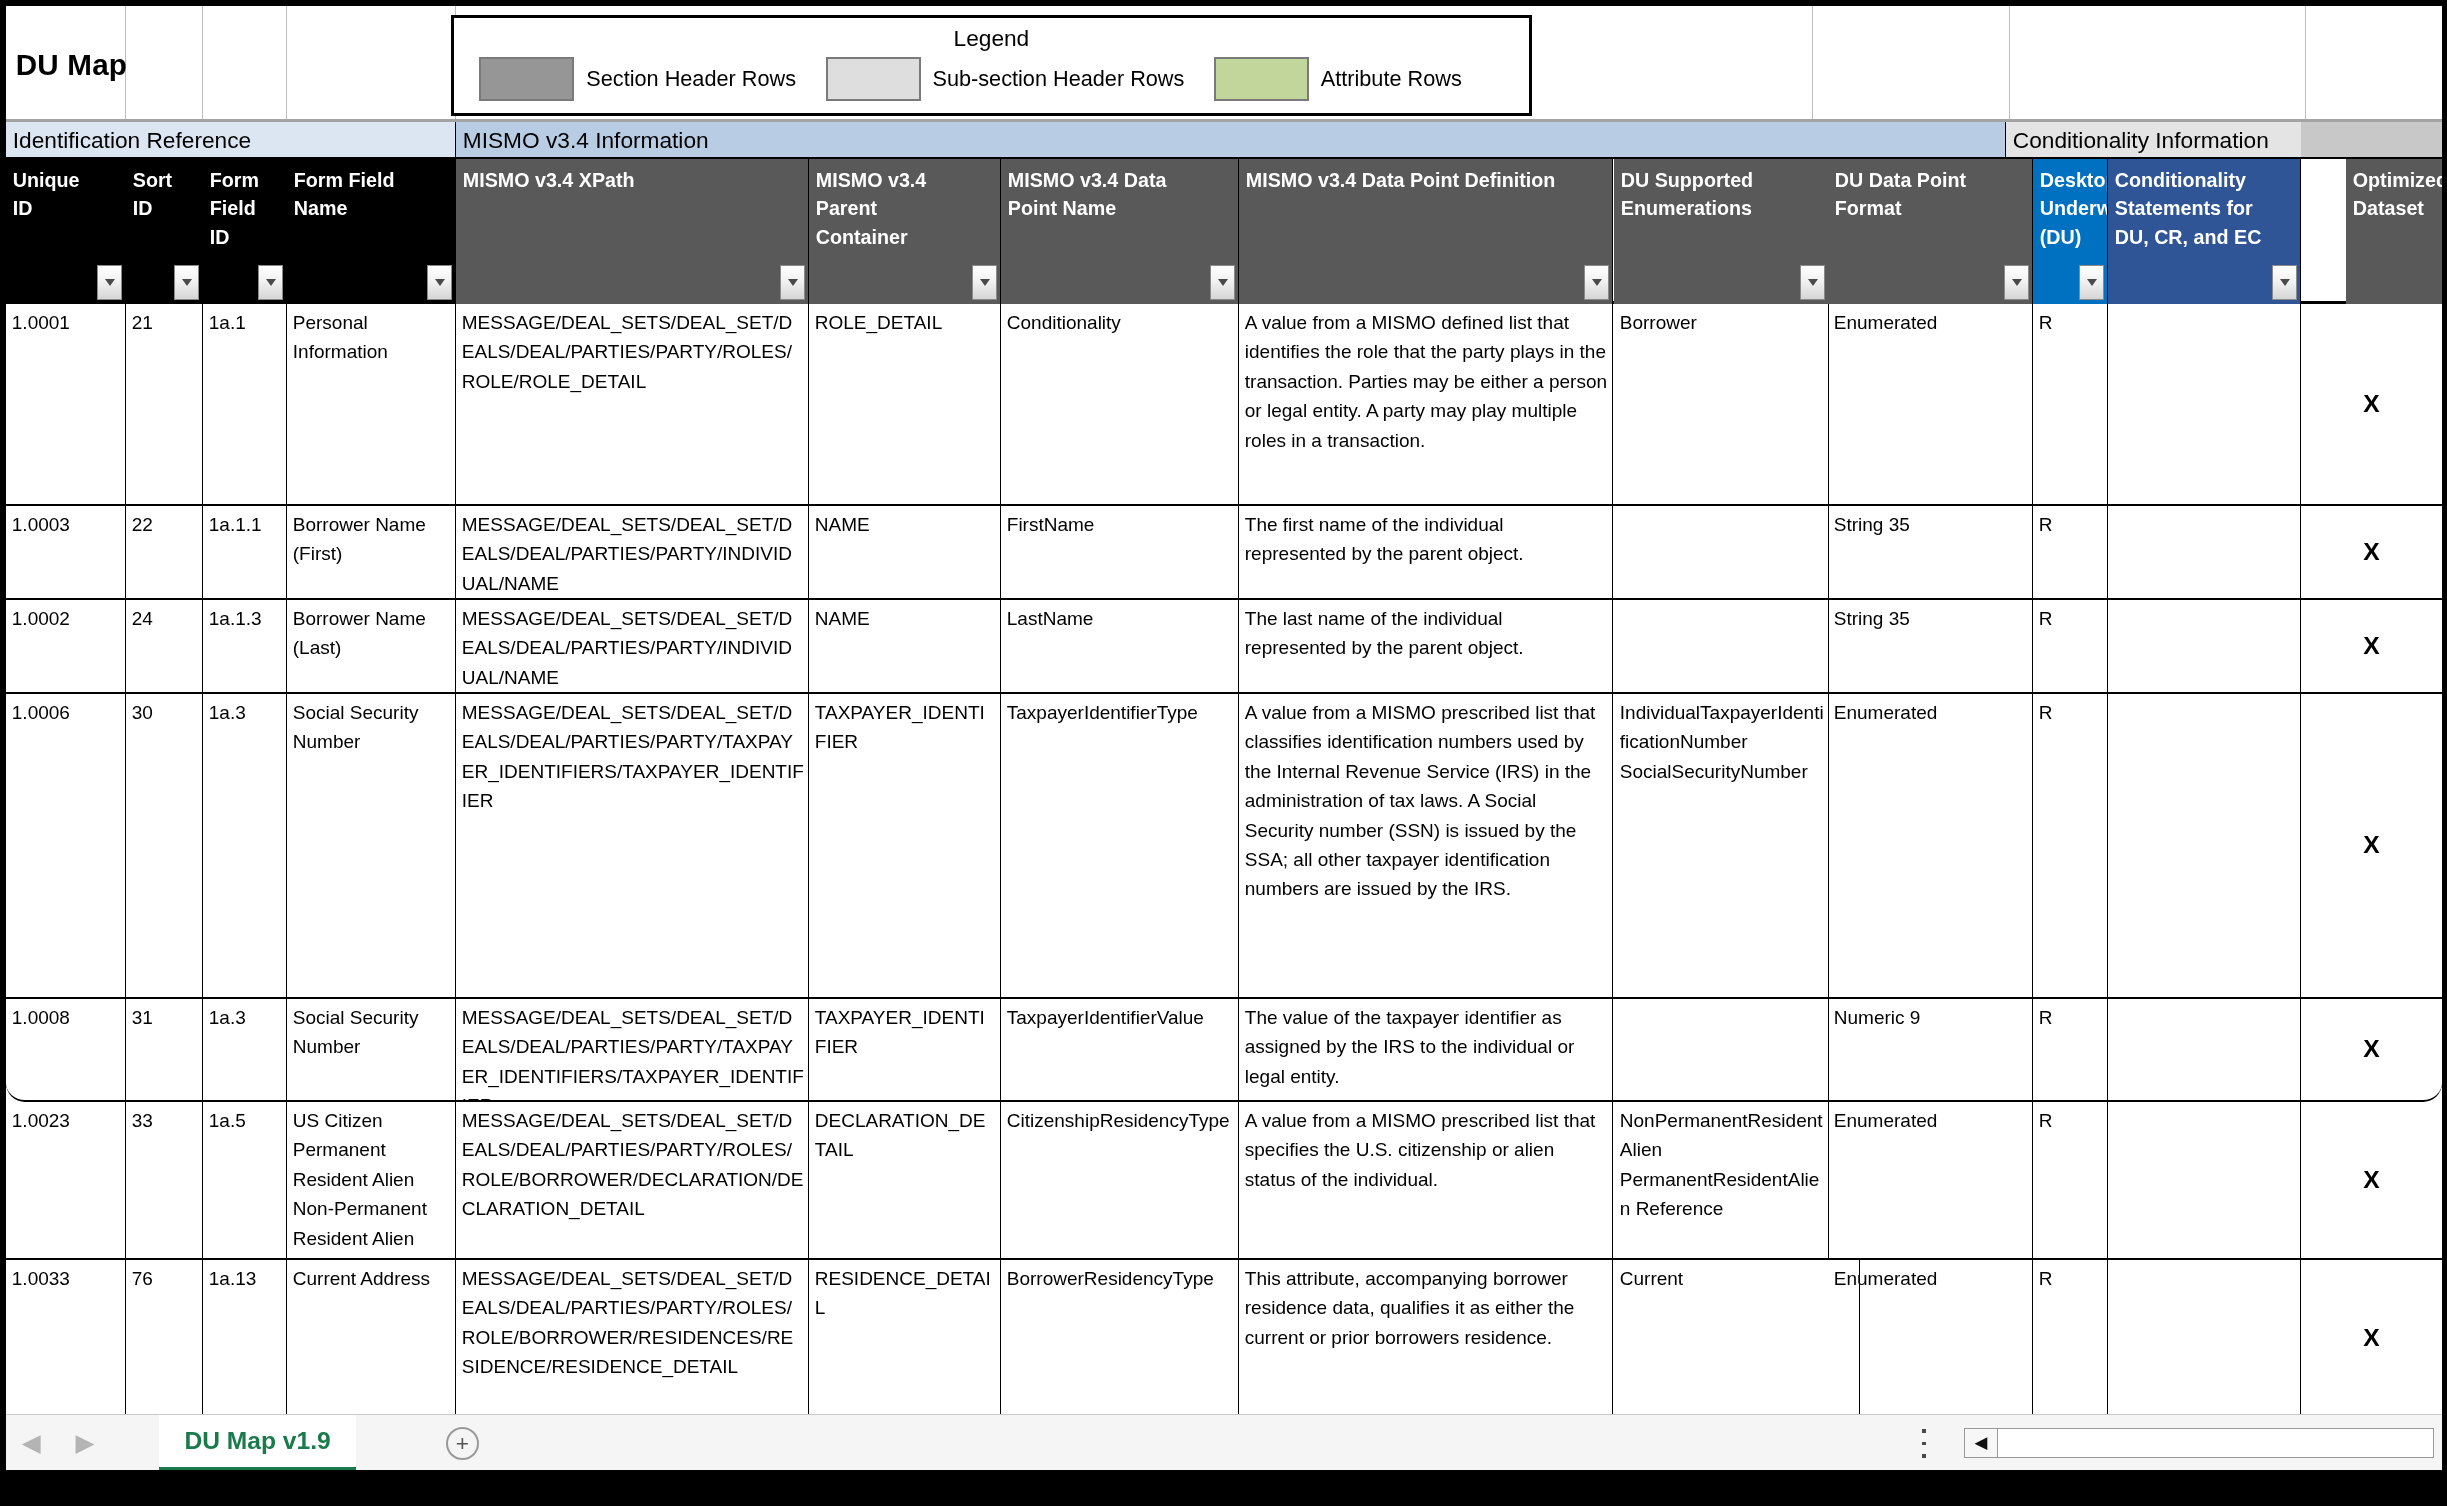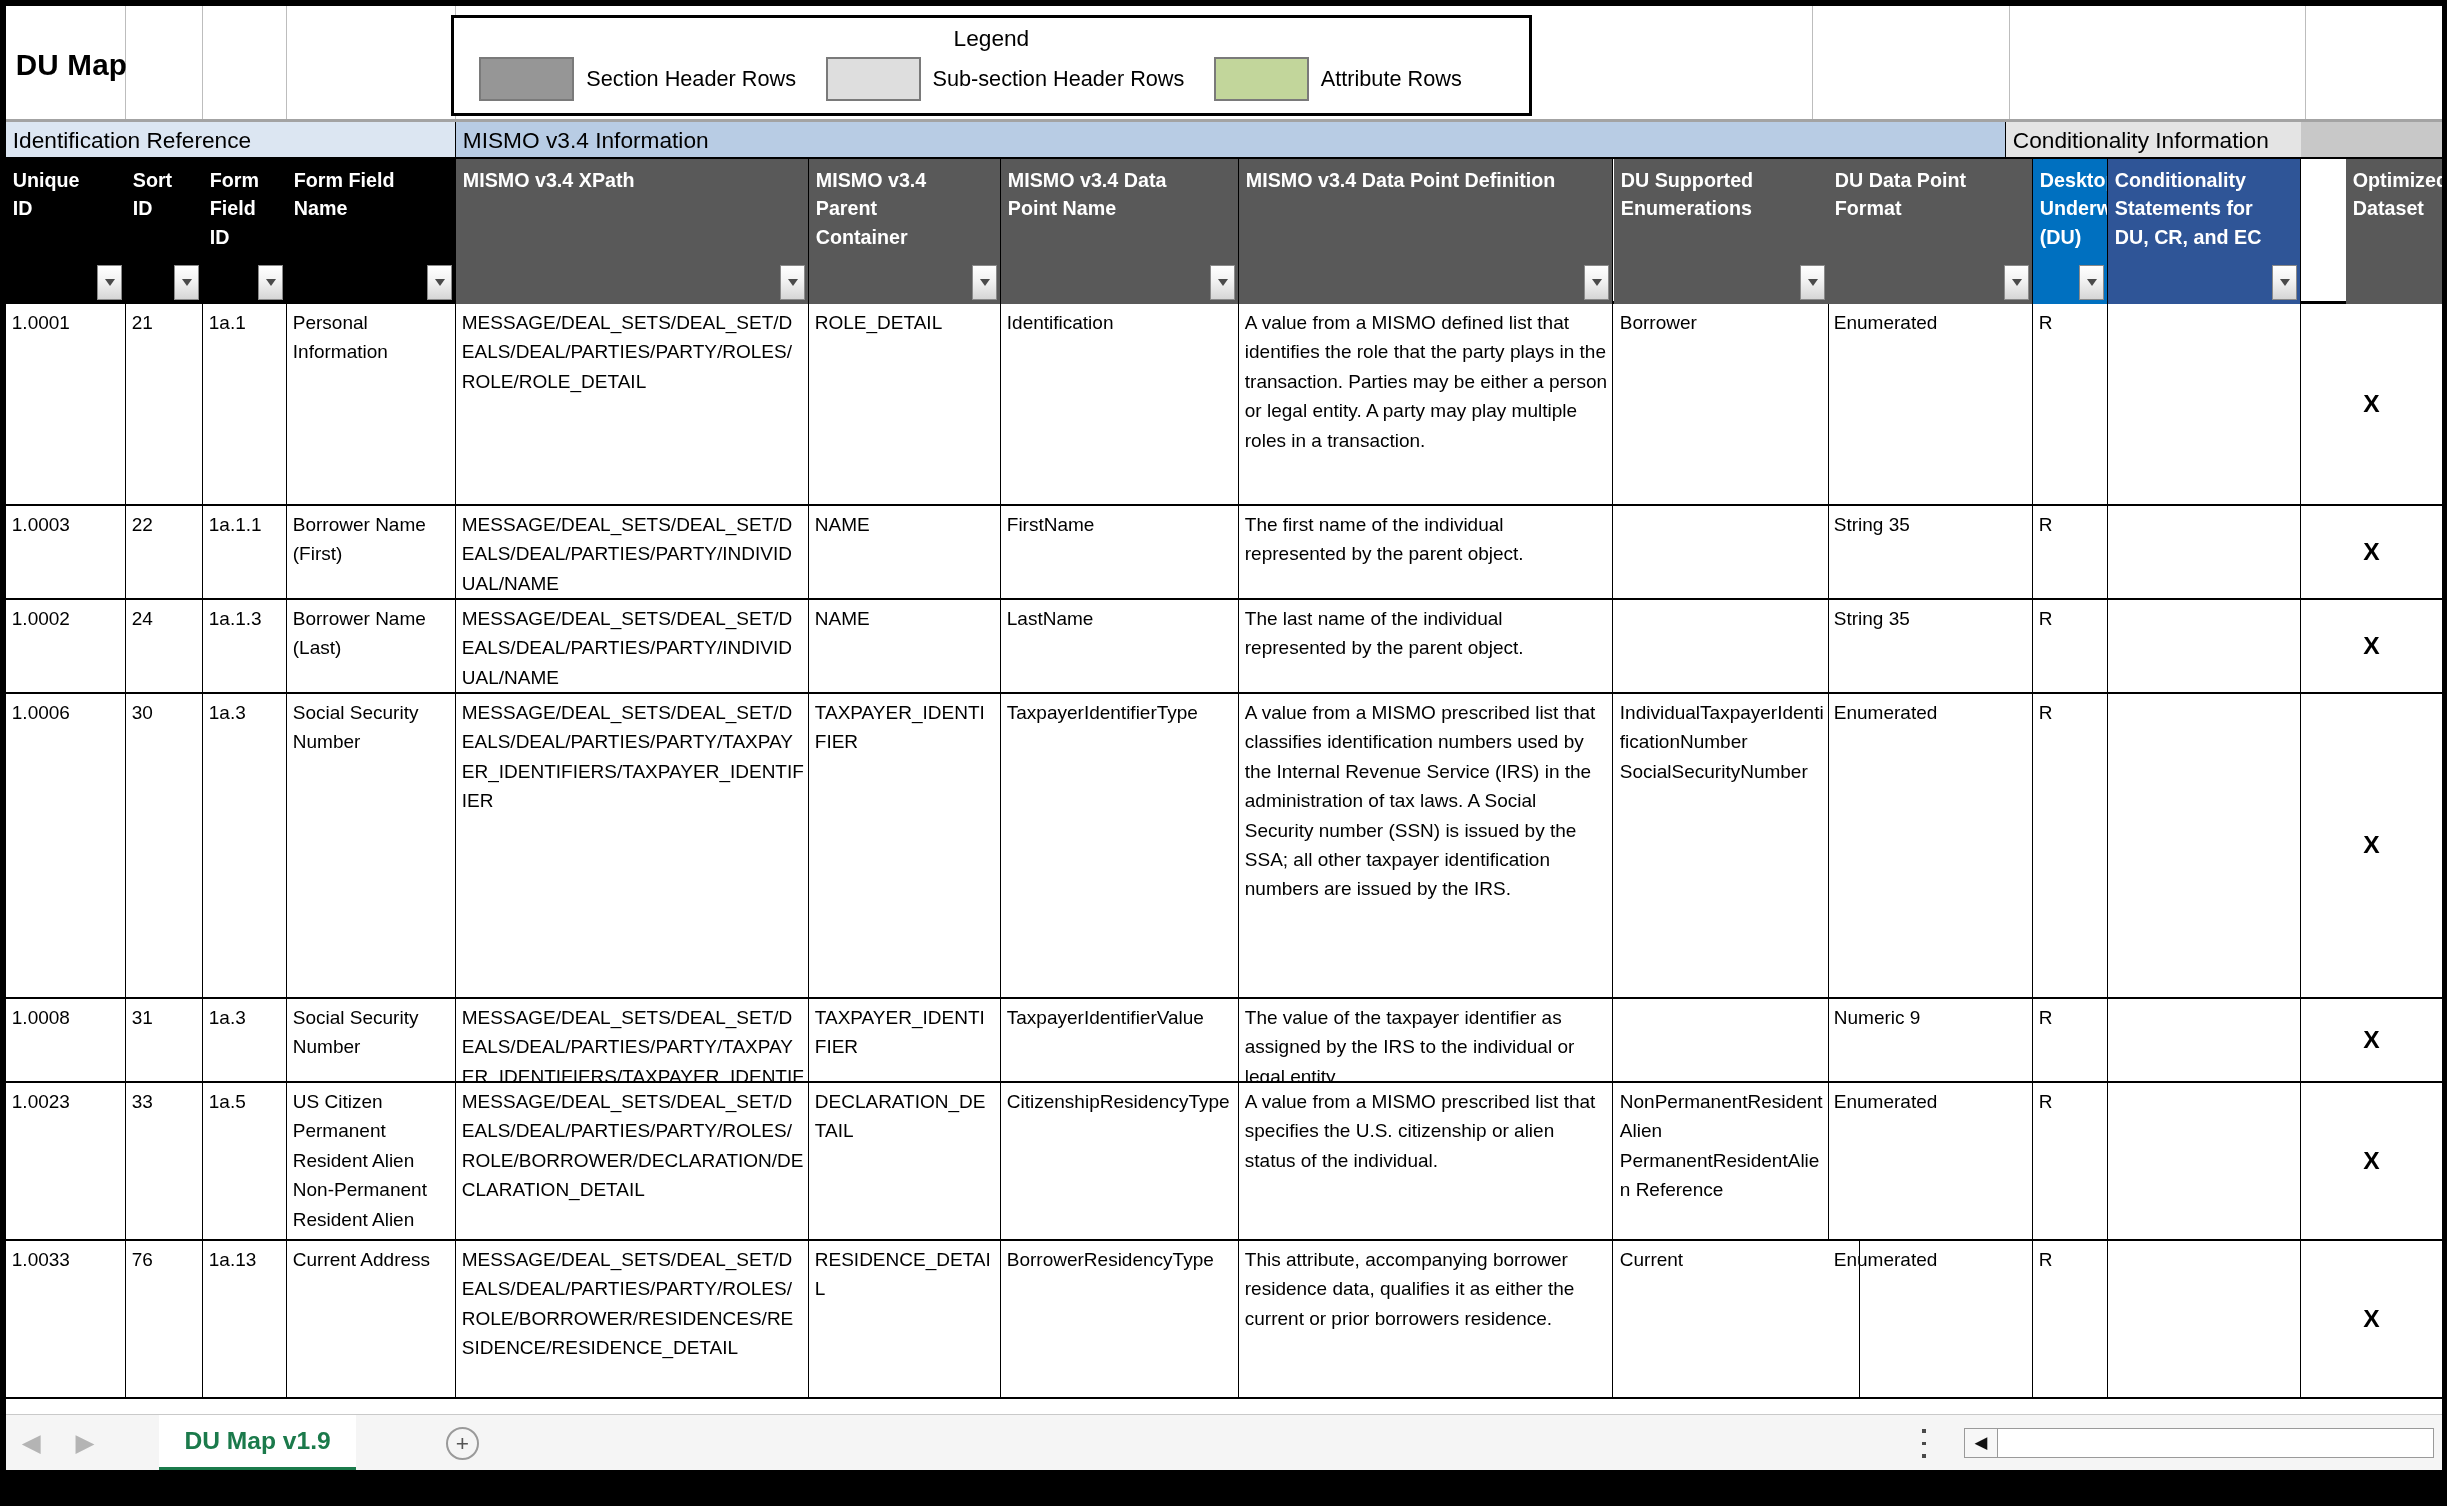--- a/index.html
+++ b/index.html
@@ -385,7 +385,7 @@
           <div class="dcell" style="left: 281px; width: 169px;">Personal Information</div>
           <div class="dcell" style="left: 450px; width: 353px;">MESSAGE/DEAL_SETS/DEAL_SET/DEALS/DEAL/PARTIES/PARTY/ROLES/ROLE/ROLE_DETAIL</div>
           <div class="dcell" style="left: 803px; width: 192px;">ROLE_DETAIL</div>
-          <div class="dcell" style="left: 995px; width: 238px;">Identification</div>
+          <div class="dcell" style="left: 995px; width: 238px;">Conditionality</div>
           <div class="dcell" style="left: 1233px; width: 374px;">A value from a MISMO defined list that identifies the role that the party plays in the transaction. Parties may be either a person or legal entity. A party may play multiple roles in a transaction.</div>
           <div class="dcell" style="left: 1608px; width: 215px;">Borrower</div>
           <div class="dcell" style="left: 1822px; width: 205px;">Enumerated</div>

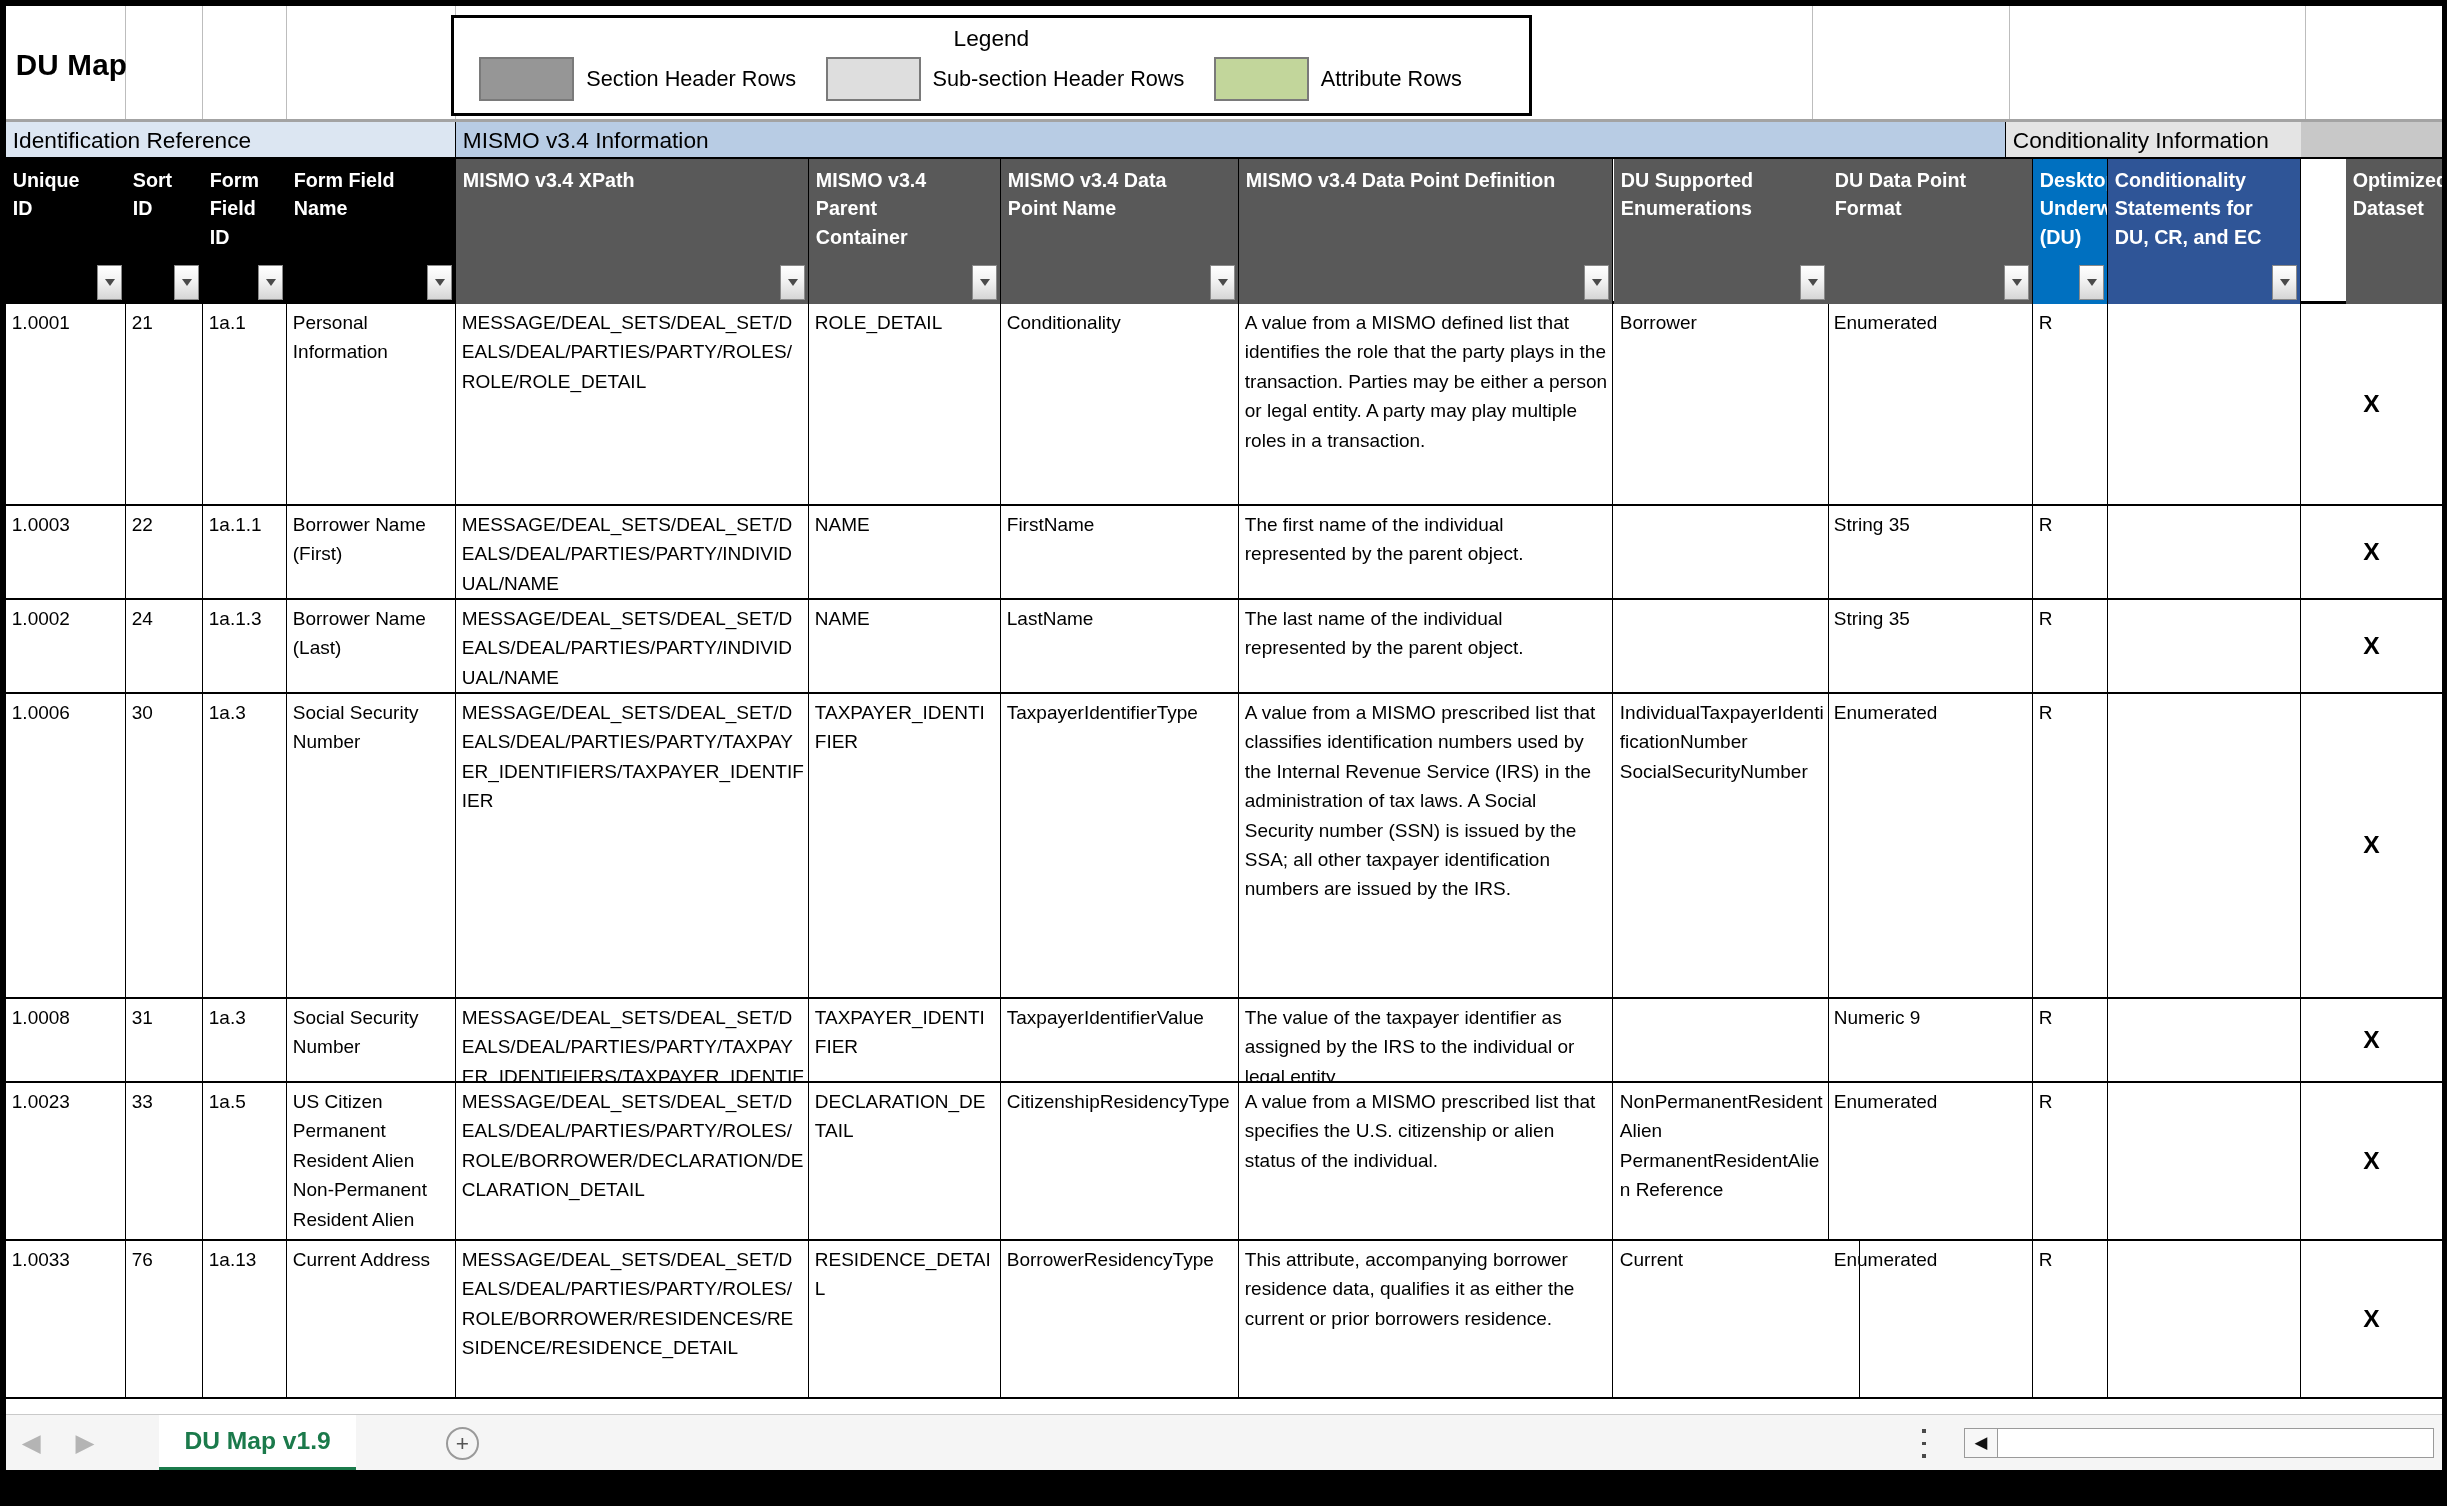--- a/index.html
+++ b/index.html
@@ -438,7 +438,7 @@
           <div class="dcell" style="left: 2102px; width: 193px;"></div>
           <div class="dcell center-x" style="left: 2295px; width: 141px; border-right: none;">X</div>
         </div>
-        <div class="drow" style="height: 84px;">
+        <div class="drow" style="height: 103px; border-radius: 19px;">
           <div class="dcell" style="left: 0px; width: 120px;">1.0008</div>
           <div class="dcell" style="left: 120px; width: 77px;">31</div>
           <div class="dcell" style="left: 197px; width: 84px;">1a.3</div>

